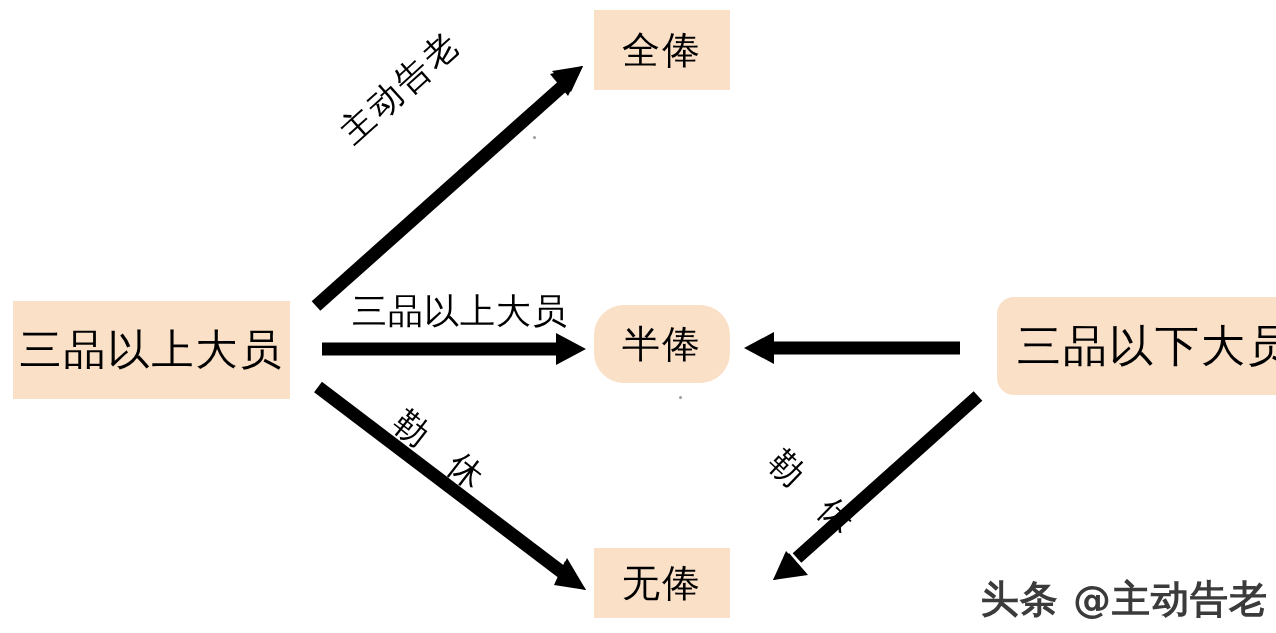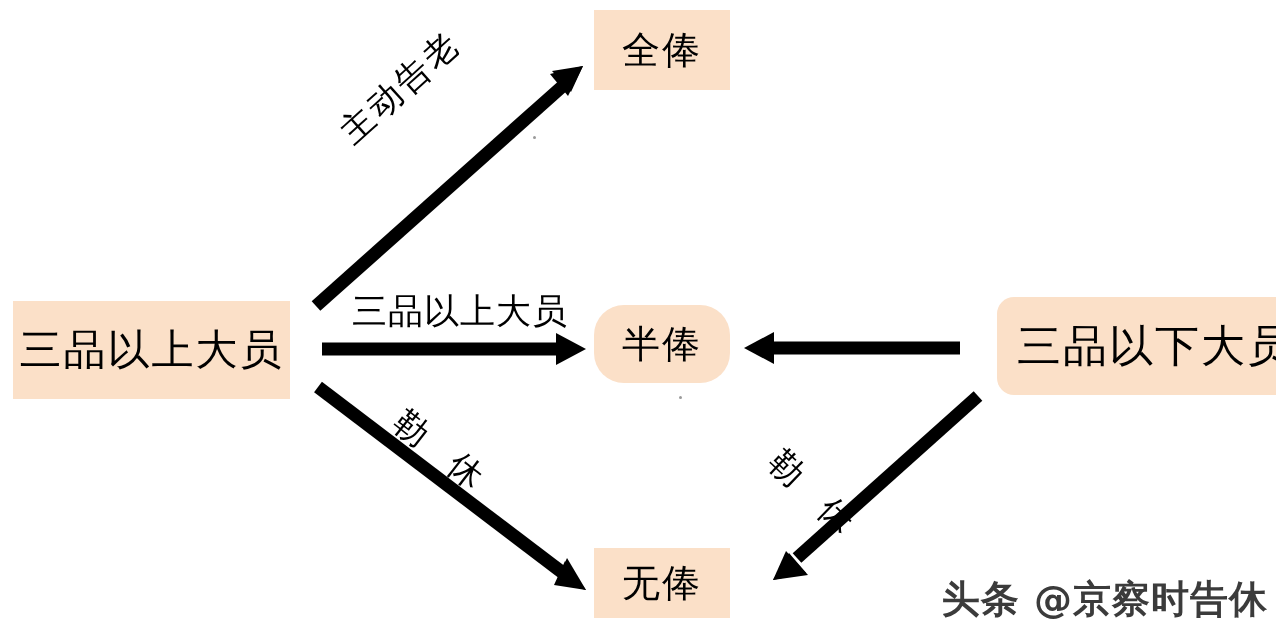--- a/index.html
+++ b/index.html
@@ -190,7 +190,7 @@
   <div class="speck" id="speck-a"></div>
   <div class="speck" id="speck-b"></div>
 
-  <div id="watermark">头条 @京察时告休</div>
+  <div id="watermark">头条 @主动告老</div>
 
 </div>
 

